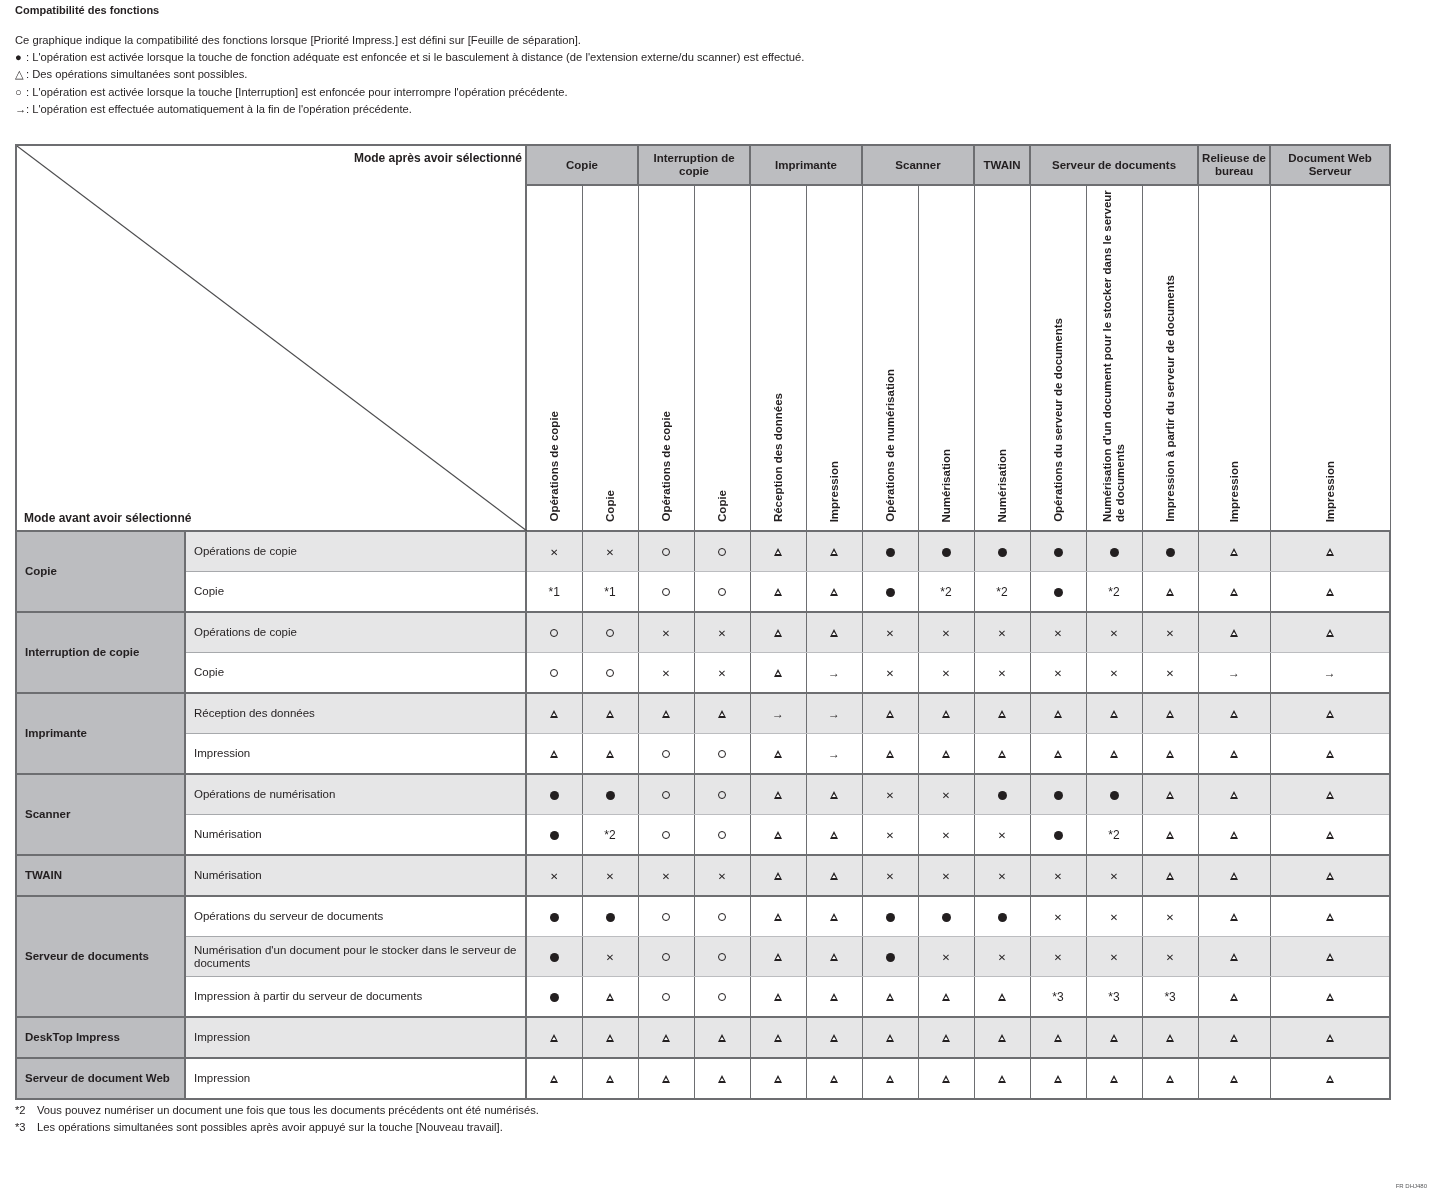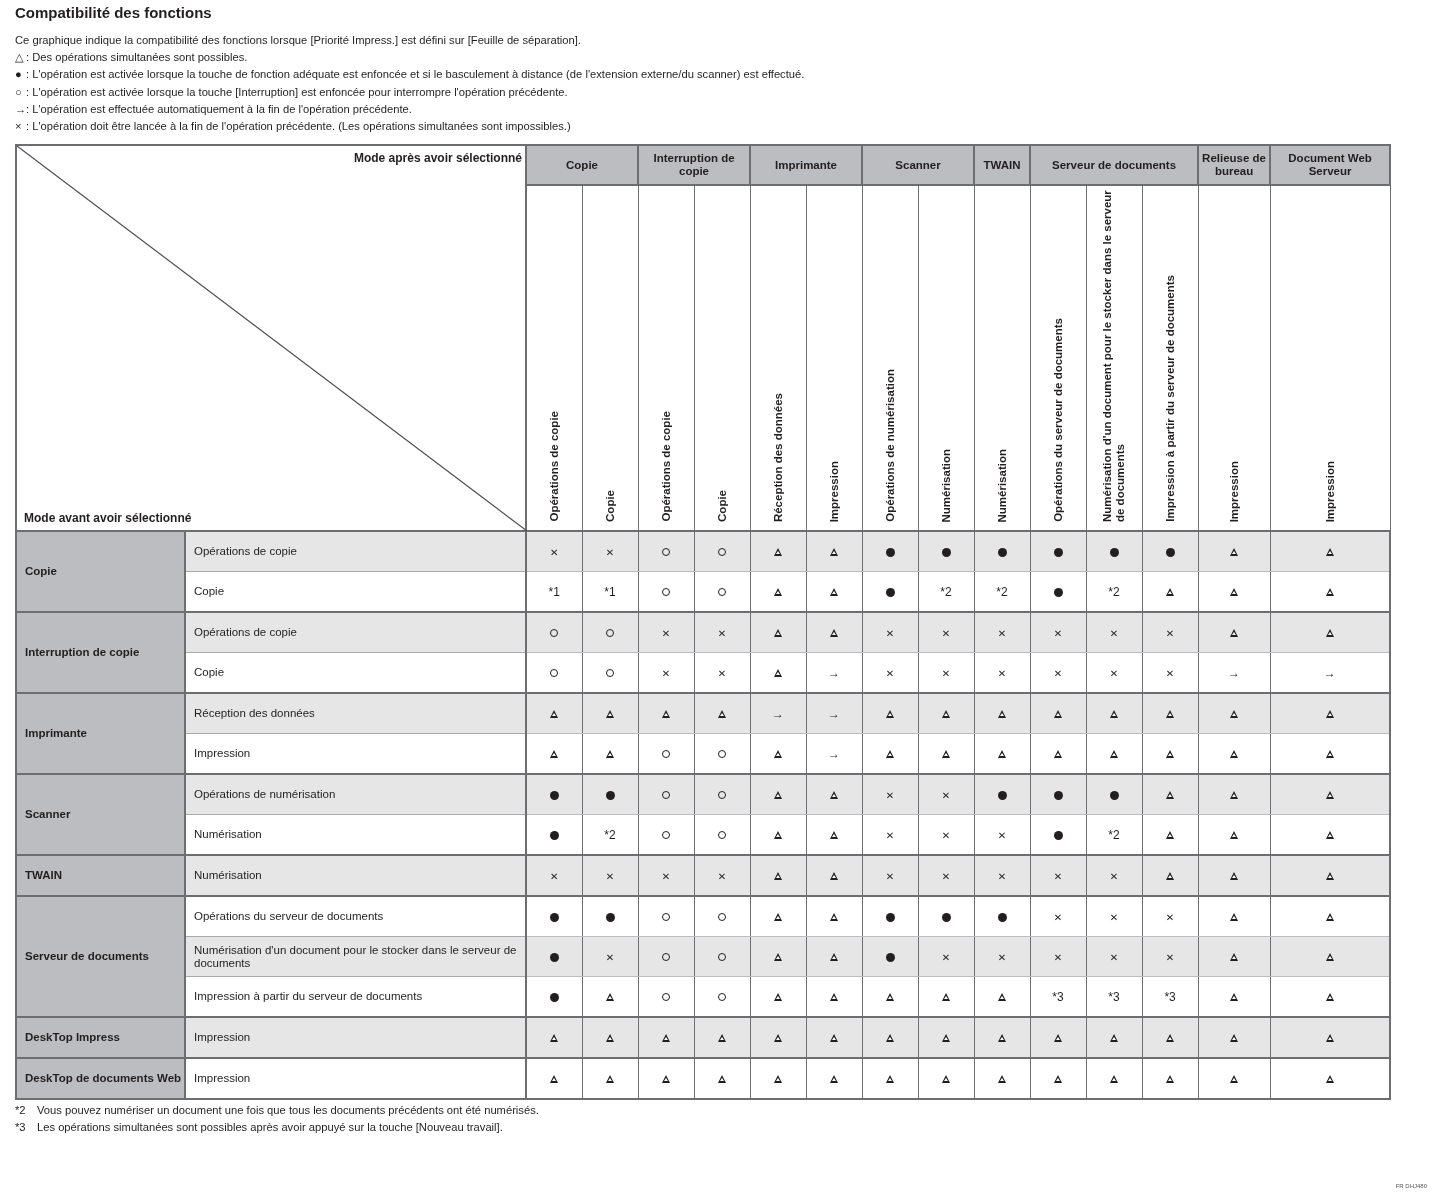--- a/index.html
+++ b/index.html
@@ -9,7 +9,7 @@
   }
   .title {
     position: absolute; left: 15px; top: 4px;
-    font-size: 15px; font-weight: bold; color: #231f20;
+    font-size: 11px; font-weight: bold; color: #231f20;
   }
   .intro { position: absolute; left: 15px; top: 32px; font-size: 11.2px; line-height: 17.2px; }
   .intro .line { white-space: nowrap; }

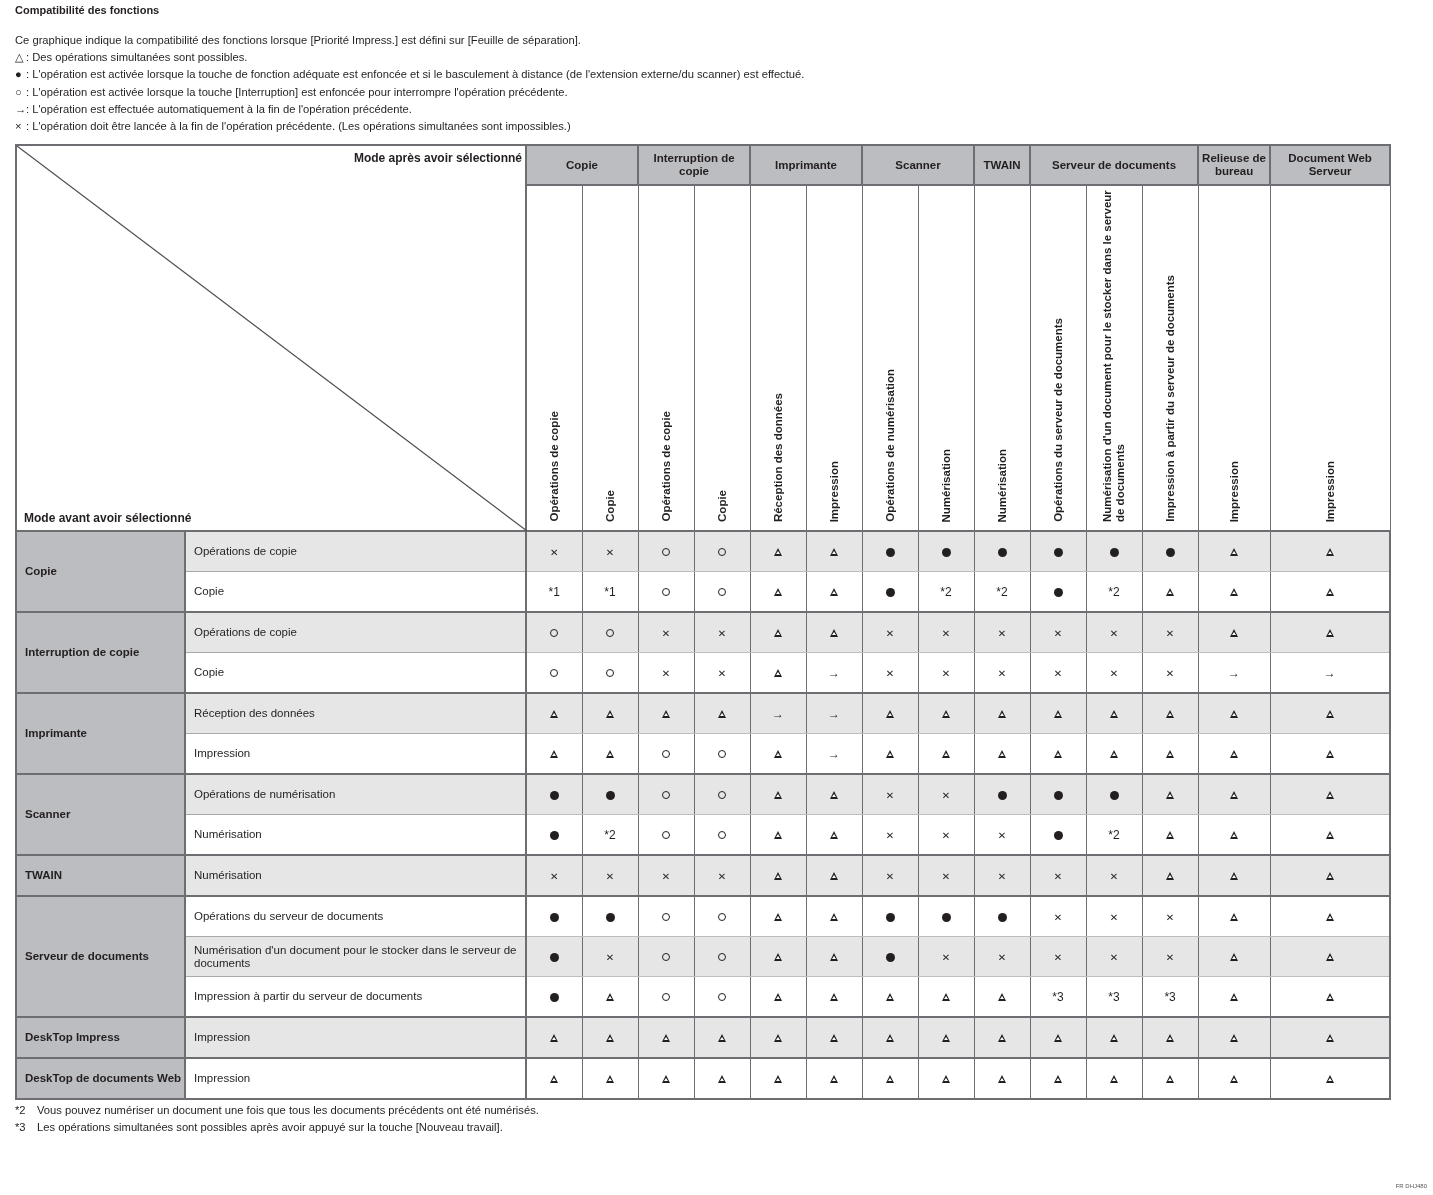--- a/index.html
+++ b/index.html
@@ -80,8 +80,8 @@
 <div class="intro">
   <div class="line">Ce graphique indique la compatibilité des fonctions lorsque [Priorité Impress.] est défini sur [Feuille de séparation].</div>
   <div id="legend">
+      <div class="line"><span class="legend-sym">●</span><span>: L'opération est activée lorsque la touche de fonction adéquate est enfoncée et si le basculement à distance (de l'extension externe/du scanner) est effectué.</span></div>
       <div class="line"><span class="legend-sym">△</span><span>: Des opérations simultanées sont possibles.</span></div>
-      <div class="line"><span class="legend-sym">●</span><span>: L'opération est activée lorsque la touche de fonction adéquate est enfoncée et si le basculement à distance (de l'extension externe/du scanner) est effectué.</span></div>
       <div class="line"><span class="legend-sym">○</span><span>: L'opération est activée lorsque la touche [Interruption] est enfoncée pour interrompre l'opération précédente.</span></div>
       <div class="line"><span class="legend-sym">→</span><span>: L'opération est effectuée automatiquement à la fin de l'opération précédente.</span></div>
       <div class="line"><span class="legend-sym">×</span><span>: L'opération doit être lancée à la fin de l'opération précédente. (Les opérations simultanées sont impossibles.)</span></div>

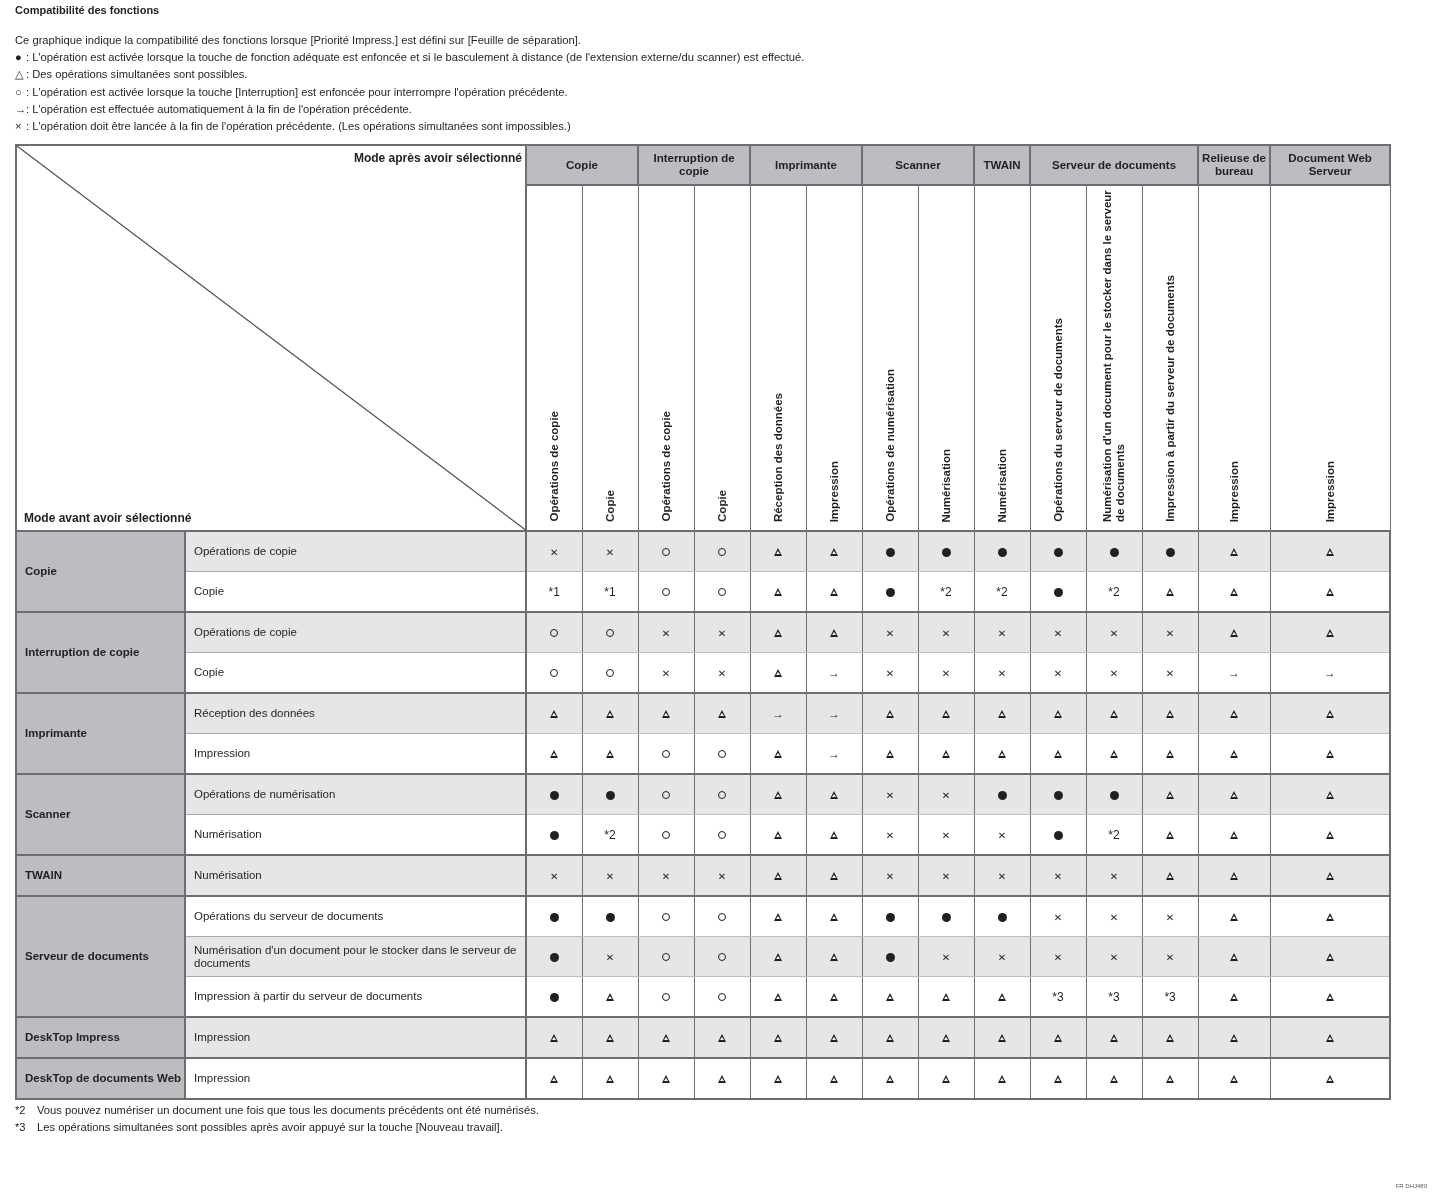--- a/index.html
+++ b/index.html
@@ -84,7 +84,6 @@
       <div class="line"><span class="legend-sym">△</span><span>: Des opérations simultanées sont possibles.</span></div>
       <div class="line"><span class="legend-sym">○</span><span>: L'opération est activée lorsque la touche [Interruption] est enfoncée pour interrompre l'opération précédente.</span></div>
       <div class="line"><span class="legend-sym">→</span><span>: L'opération est effectuée automatiquement à la fin de l'opération précédente.</span></div>
-      <div class="line"><span class="legend-sym">×</span><span>: L'opération doit être lancée à la fin de l'opération précédente. (Les opérations simultanées sont impossibles.)</span></div>
     </div>
 </div>
 

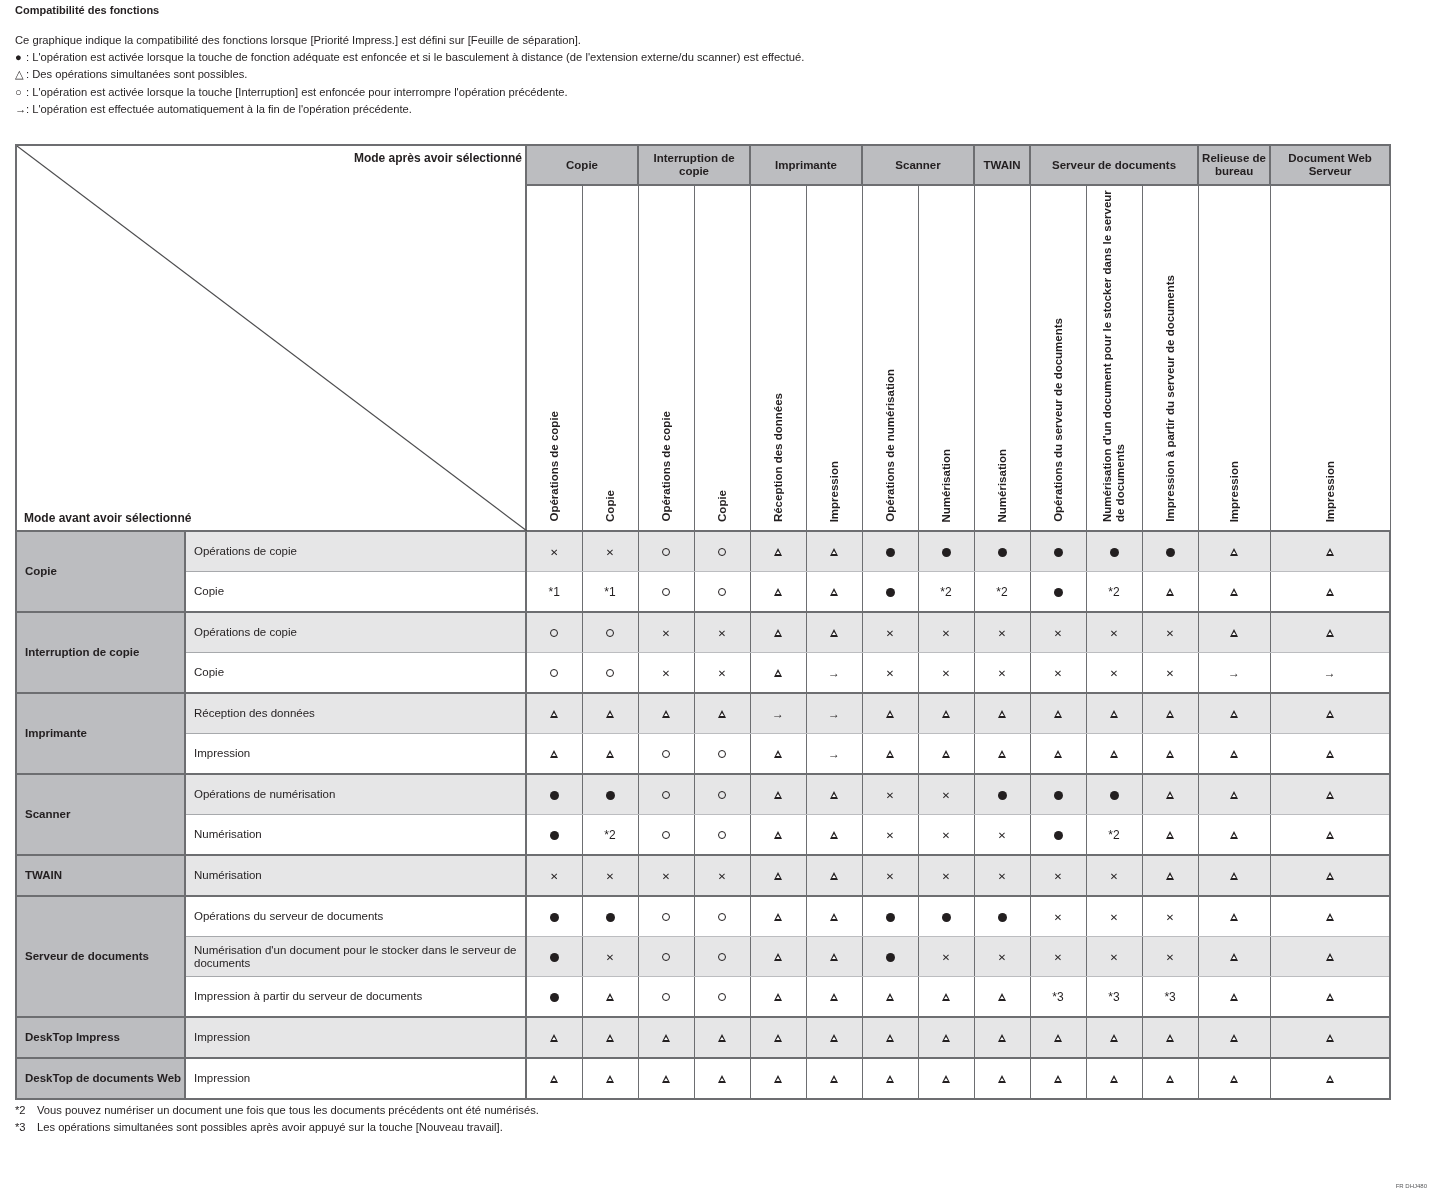--- a/index.html
+++ b/index.html
@@ -399,7 +399,7 @@
         <td class="cell last"><span class="sym sym-tri" style="color: rgb(255, 255, 255);"></span></td>
       </tr>
       <tr class="data plain group-end">
-        <td class="group-name" rowspan="1">DeskTop de documents Web</td>
+        <td class="group-name" rowspan="1">Serveur de document Web</td>
         <td class="sub-name">Impression</td>
         <td class="cell first"><span class="sym sym-tri" style="color: rgb(255, 255, 255);"></span></td>
         <td class="cell"><span class="sym sym-tri" style="color: rgb(255, 255, 255);"></span></td>

